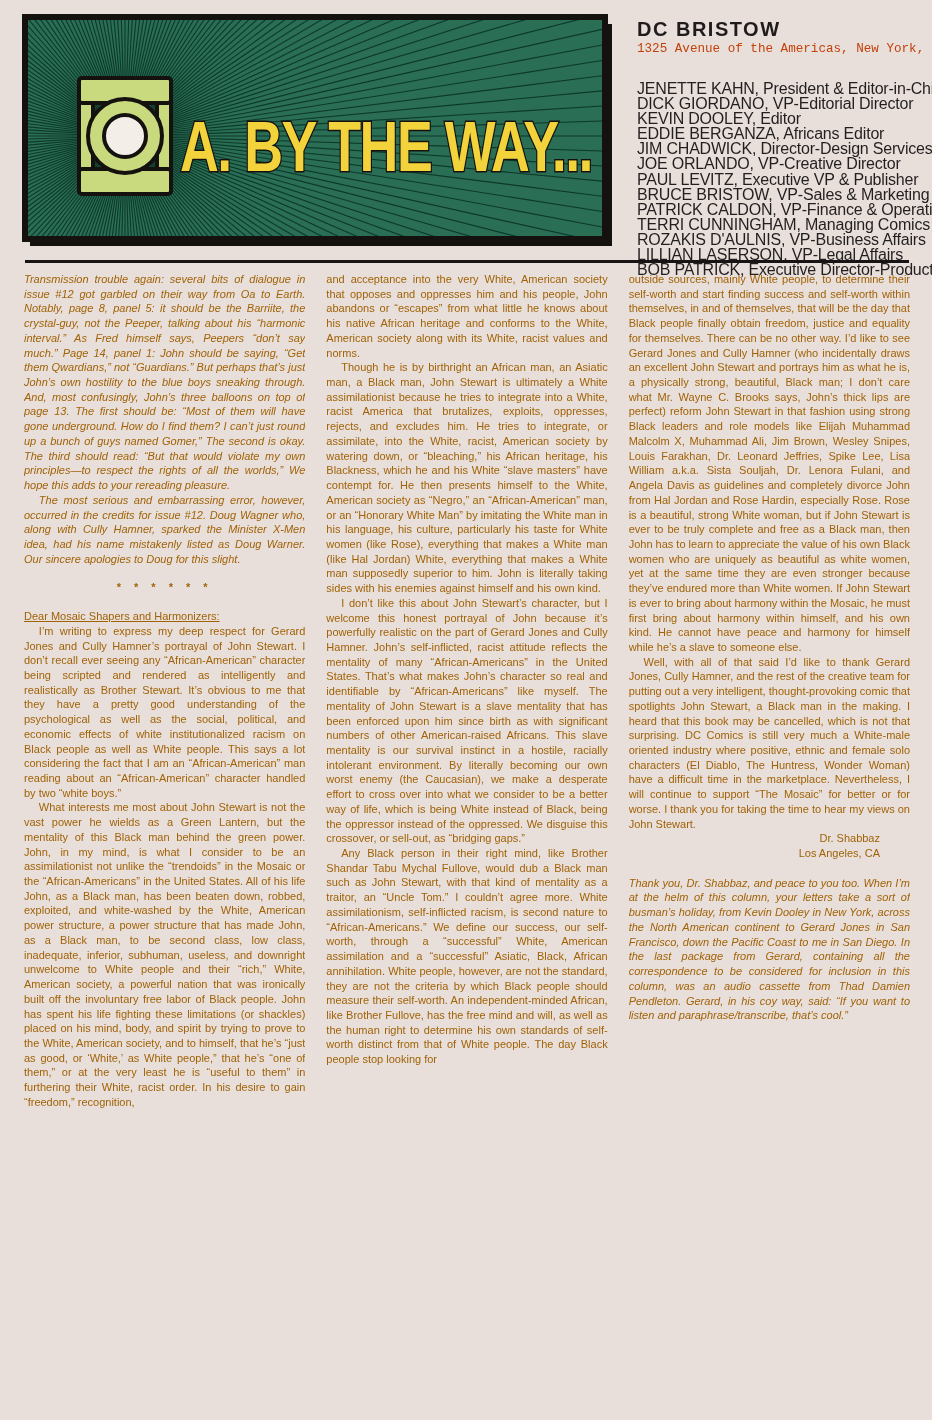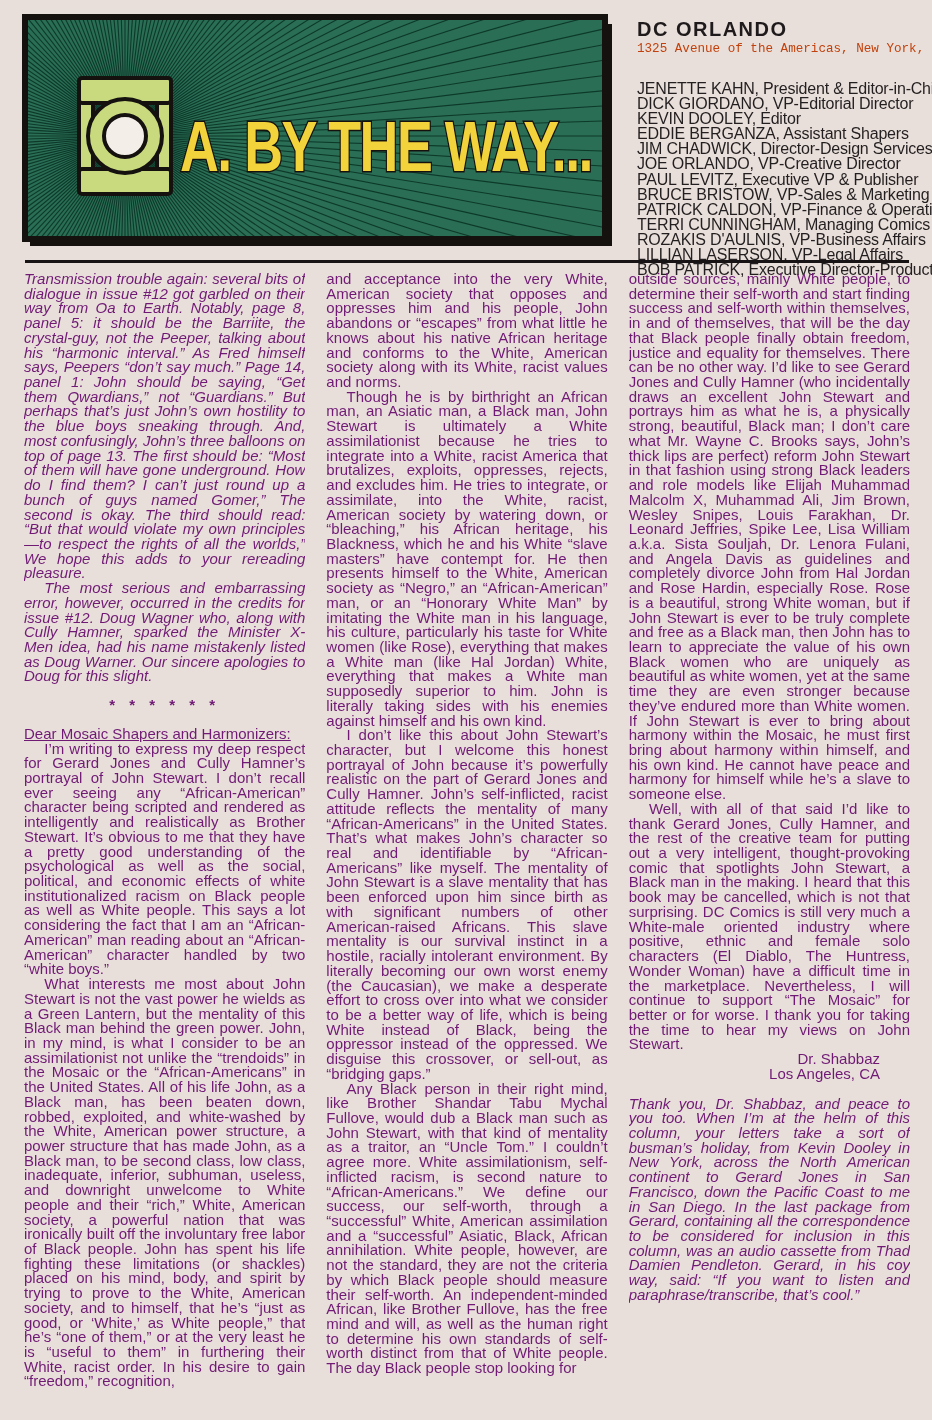--- a/index.html
+++ b/index.html
@@ -261,7 +261,7 @@
 </svg>
 
 <div class="masthead">
-  <div class="mh-title">DC ORLANDO</div>
+  <div class="mh-title">DC BRISTOW</div>
   <div class="mh-address">1325 Avenue of the Americas, New York, NY 10019</div>
   <div class="mh-staff">
     <div>JENETTE KAHN, President &amp; Editor-in-Chief</div>

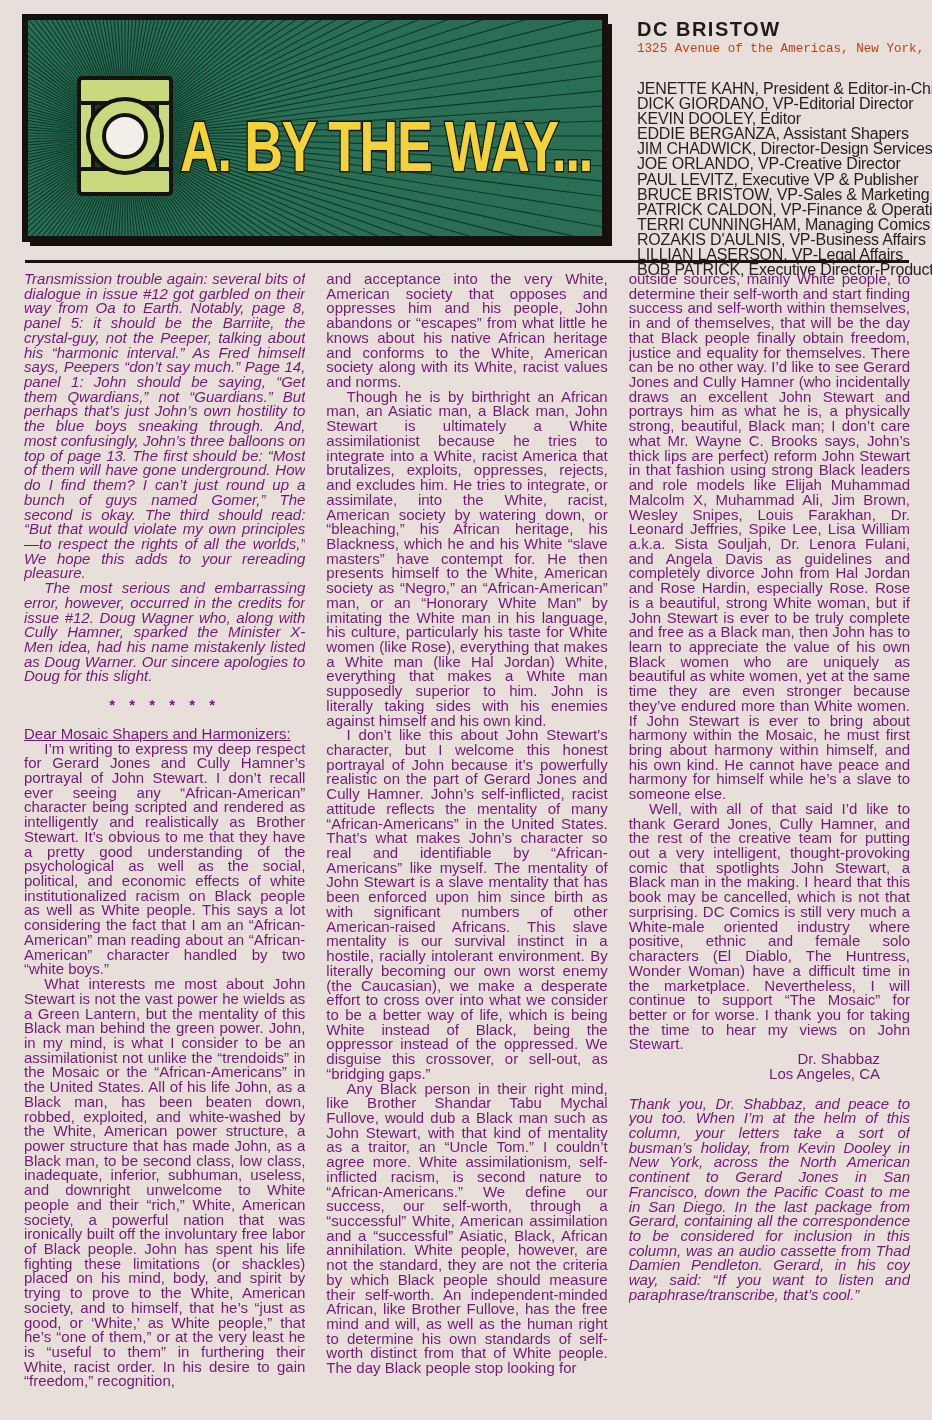--- a/index.html
+++ b/index.html
@@ -267,7 +267,7 @@
     <div>JENETTE KAHN, President &amp; Editor-in-Chief</div>
     <div>DICK GIORDANO, VP-Editorial Director</div>
     <div>KEVIN DOOLEY, Editor</div>
-    <div>EDDIE BERGANZA, Assistant Shapers</div>
+    <div>EDDIE BERGANZA, Africans Editor</div>
     <div>JIM CHADWICK, Director-Design Services</div>
     <div>JOE ORLANDO, VP-Creative Director</div>
     <div>PAUL LEVITZ, Executive VP &amp; Publisher</div>

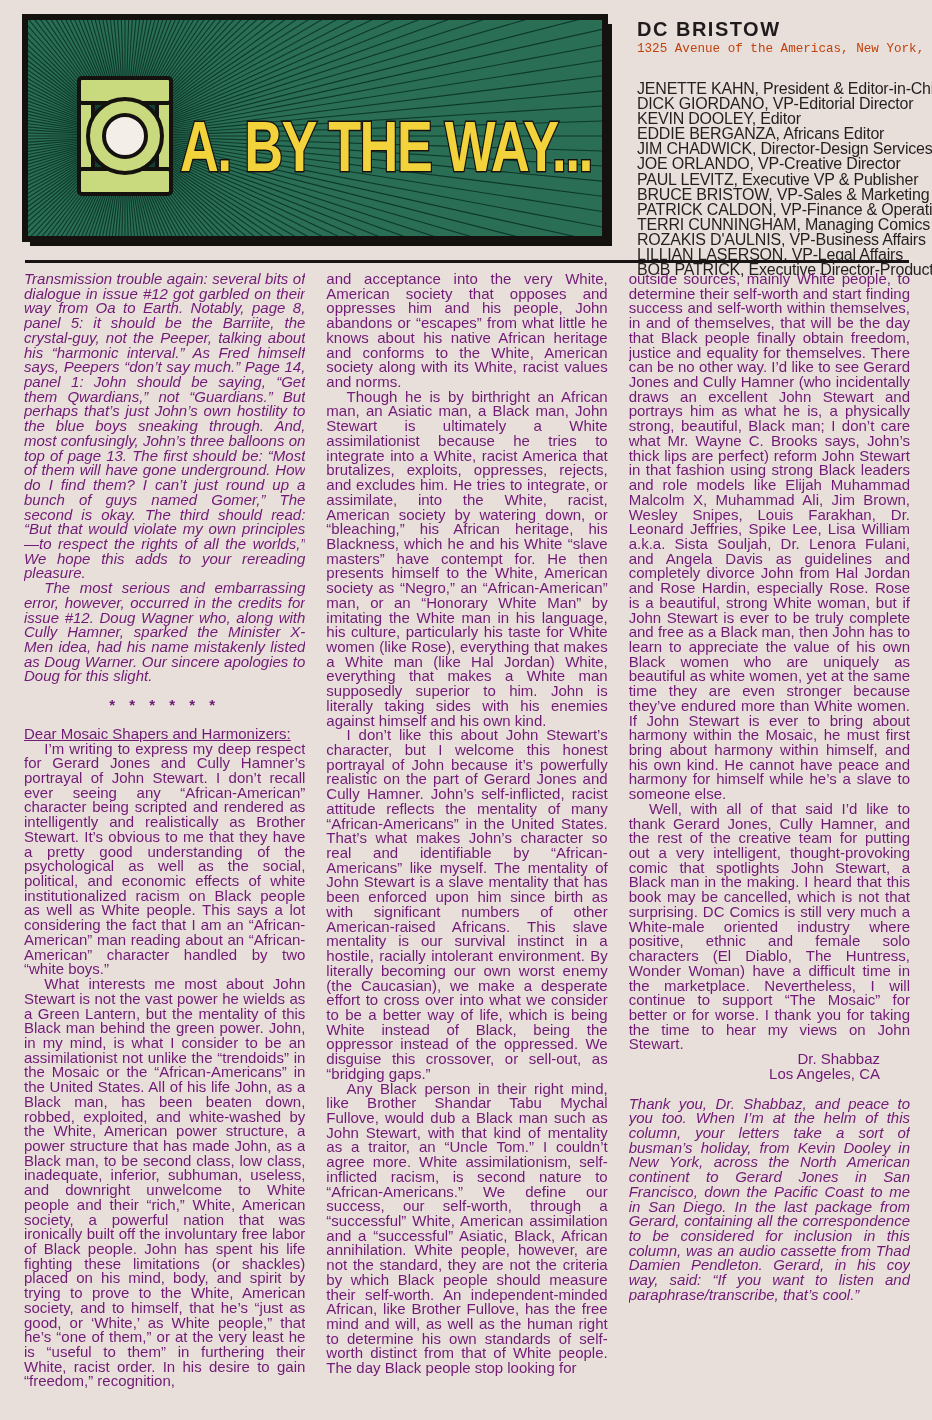--- a/index.html
+++ b/index.html
@@ -24,8 +24,8 @@
     display:grid;grid-template-columns:1fr 1fr 1fr;column-gap:21px;overflow:hidden;
   }
   .col{
-    font-size:15px;line-height:14.72px;text-align:justify;overflow:hidden;
-    color:#701a75;hyphens:auto;-webkit-hyphens:auto;
+    font-size:11px;line-height:14.72px;text-align:justify;overflow:hidden;
+    color:#a16207;hyphens:auto;-webkit-hyphens:auto;
   }
   .col p{margin:0;text-indent:1.35em;}
   .col p.flush{text-indent:0;}

